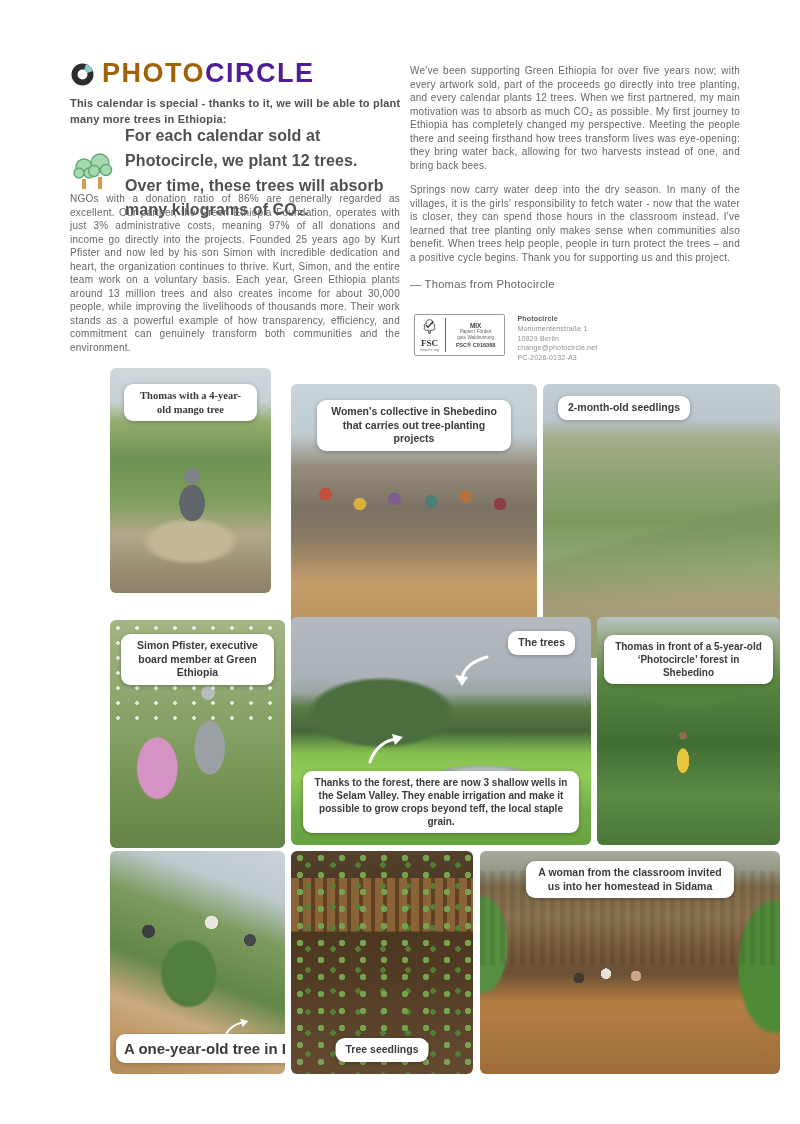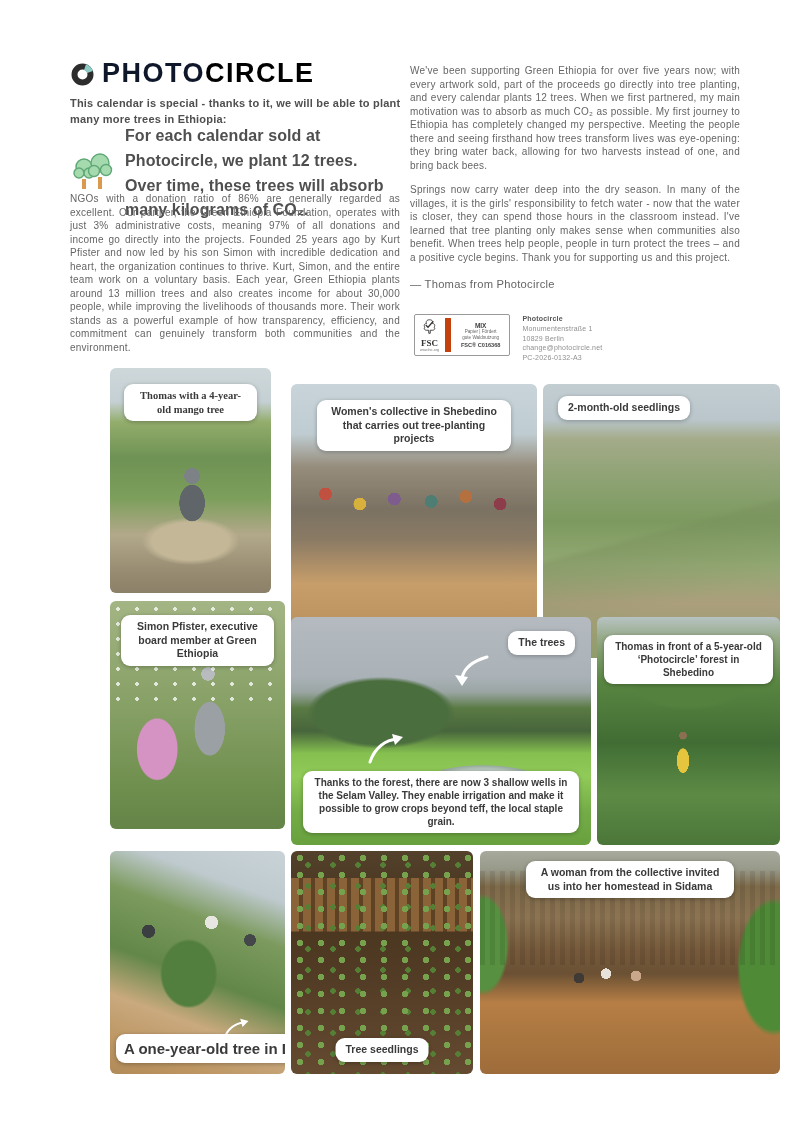--- a/index.html
+++ b/index.html
@@ -11,7 +11,7 @@
   .logo{position:absolute;left:70px;top:60px;display:flex;align-items:center;gap:7px;}
   .logo svg{display:block;}
   .logo-text{font-size:27px;font-weight:800;letter-spacing:1.5px;line-height:1;}
-  .logo-text .t1{color:#0f172a;text-align:center;}
+  .logo-text .t1{color:#a16207;text-align:center;}
   .logo-text .t2{color:#000000;}
   
   .intro{position:absolute;left:70px;top:96px;width:332px;font-size:11px;font-weight:700;

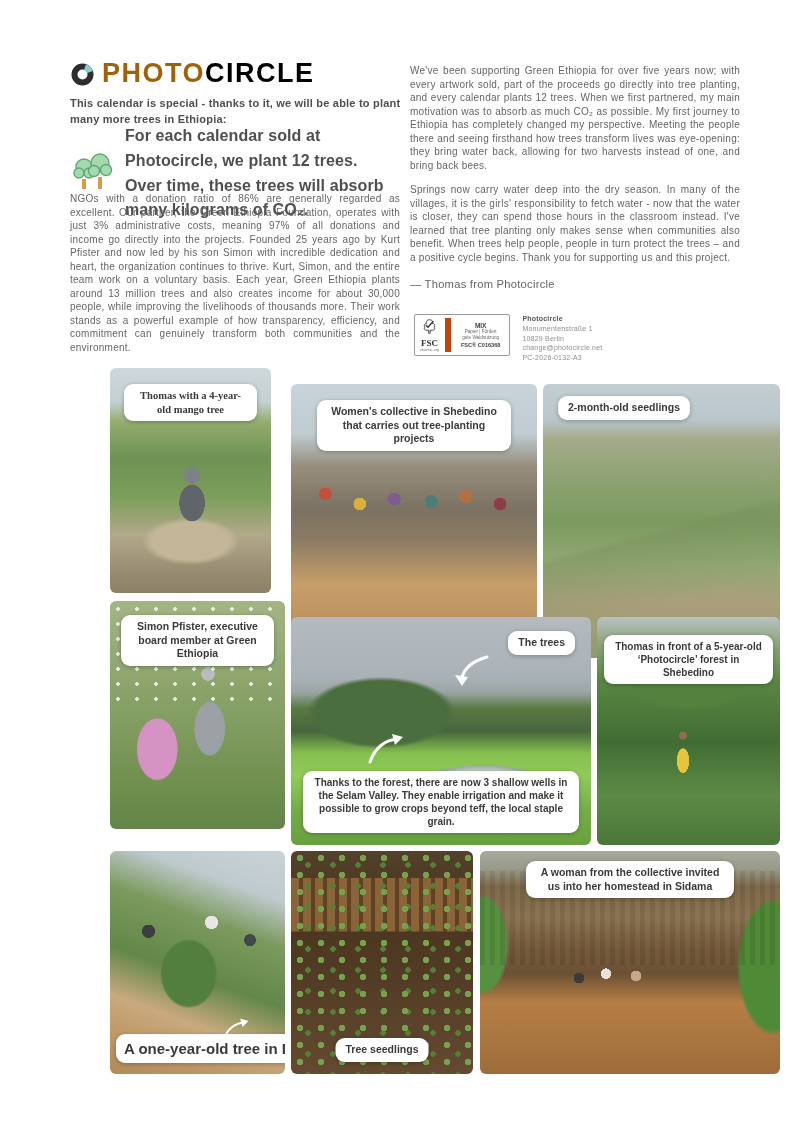--- a/index.html
+++ b/index.html
@@ -12,7 +12,7 @@
   .logo svg{display:block;}
   .logo-text{font-size:27px;font-weight:800;letter-spacing:1.5px;line-height:1;}
   .logo-text .t1{color:#a16207;text-align:center;}
-  .logo-text .t2{color:#000000;}
+  .logo-text .t2{color:#4c1d95;}
   
   .intro{position:absolute;left:70px;top:96px;width:332px;font-size:11px;font-weight:700;
     color:#4f4f4f;line-height:1.45;letter-spacing:.2px;}

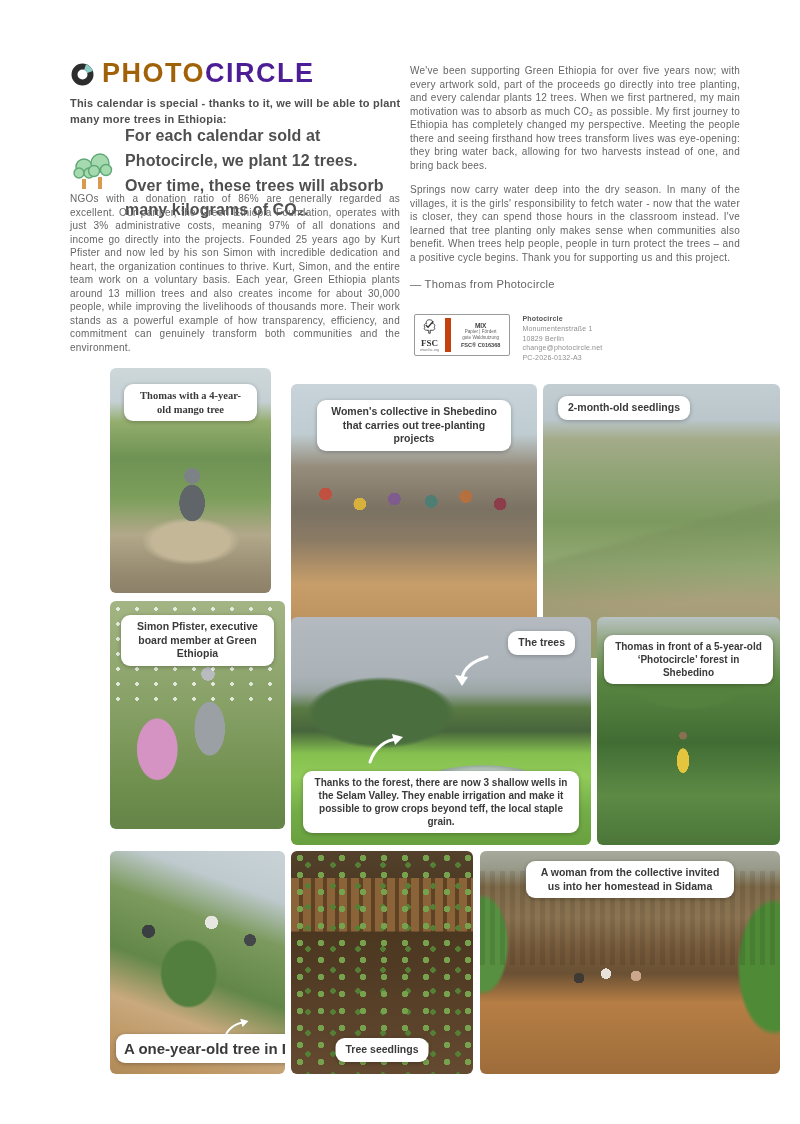--- a/index.html
+++ b/index.html
@@ -26,7 +26,7 @@
   
   .fsc-row{position:absolute;left:414px;top:314px;display:flex;gap:12px;align-items:flex-start;}
   .fsc-box{border:1px solid #9a9a9a;border-radius:2px;display:flex;align-items:stretch;padding:3px 5px;gap:6px;background:#fff;}
-  .fsc-left{display:flex;flex-direction:column;align-items:center;justify-content:center;border-right:6px solid #c2410c;padding-right:6px;}
+  .fsc-left{display:flex;flex-direction:column;align-items:center;justify-content:center;border-right:1px solid #c2410c;padding-right:6px;}
   .fsc-left .fsc-name{font-family:"Liberation Serif",serif;font-weight:700;font-size:9px;color:#333;line-height:1;}
   .fsc-left .fsc-site{font-size:3.5px;color:#777;}
   .fsc-right{display:flex;flex-direction:column;justify-content:center;align-items:center;padding:0 4px;}

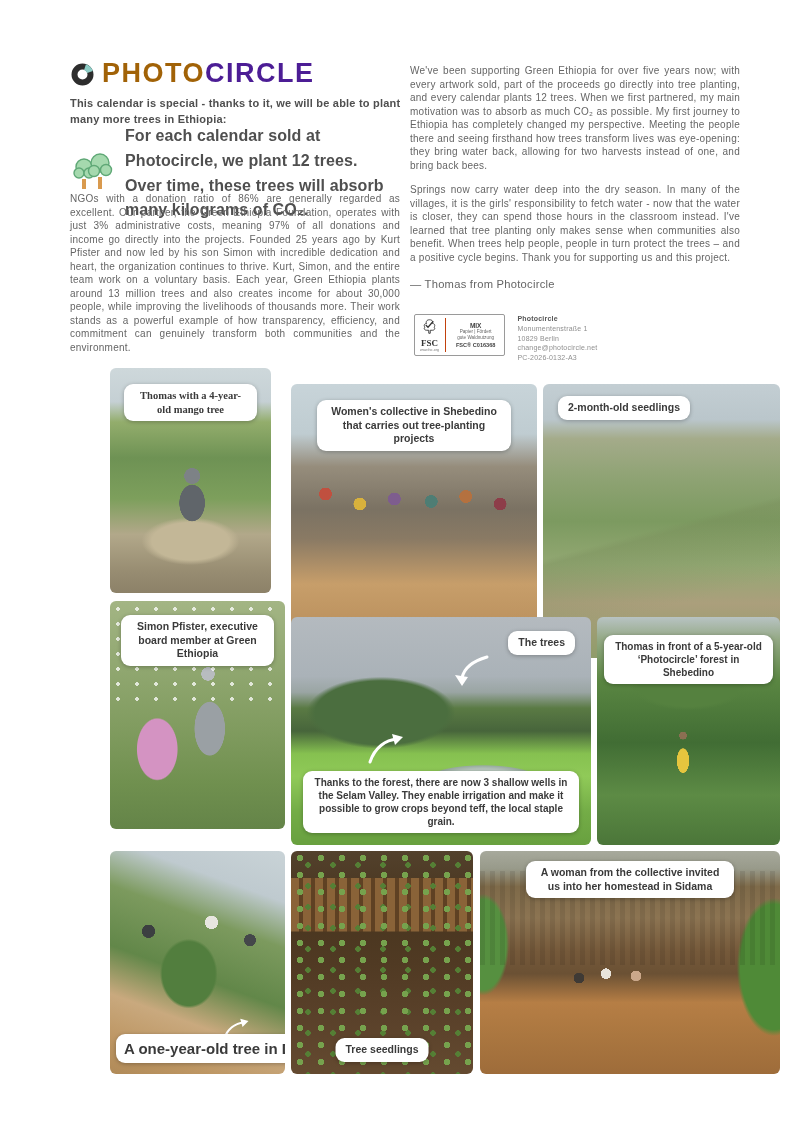--- a/index.html
+++ b/index.html
@@ -66,7 +66,7 @@
     linear-gradient(180deg,#c3ced3 0%,#bac6cb 13%,#a4ab8a 20%,#8fa374 34%,#7c9a60 50%,#93a873 66%,#ab9f7c 80%,#8f9c6a 100%);}
   .p3 .cap{left:15px;top:12px;}
 
-  .p4{left:70px;top:585px;width:175px;height:228px;background:
+  .p4{left:70px;top:604px;width:175px;height:228px;background:
     radial-gradient(circle 11px at 56% 32%,#b8bcbf 0 60%,transparent 62%),
     radial-gradient(ellipse 25px 44px at 57% 56%,#9aa0a4 0 60%,transparent 62%),
     radial-gradient(ellipse 33px 50px at 27% 65%,#d493c2 0 60%,transparent 63%),

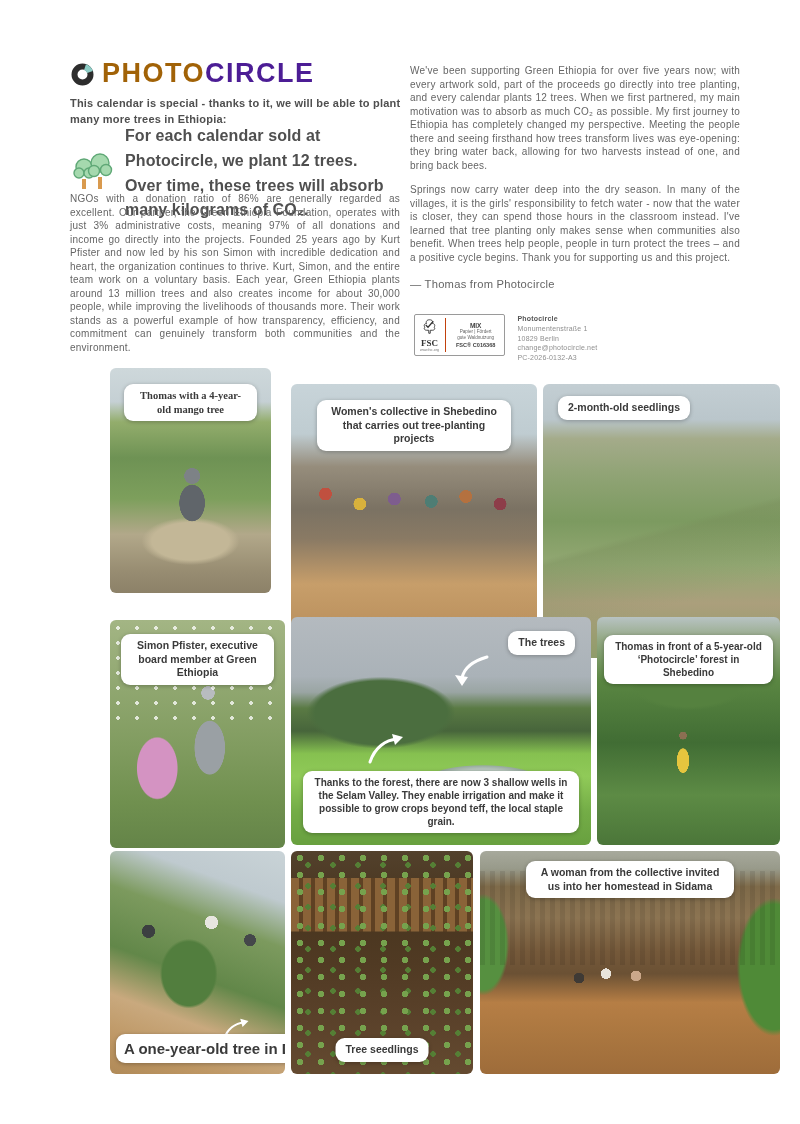--- a/index.html
+++ b/index.html
@@ -241,7 +241,7 @@
   </figure>
 
   <figure class="photo p9">
-    <div class="cap">A woman from the collective invited us into her homestead in Sidama</div>
+    <div class="cap">A woman from the classroom invited us into her homestead in Sidama</div>
   </figure>
 
 </div>

